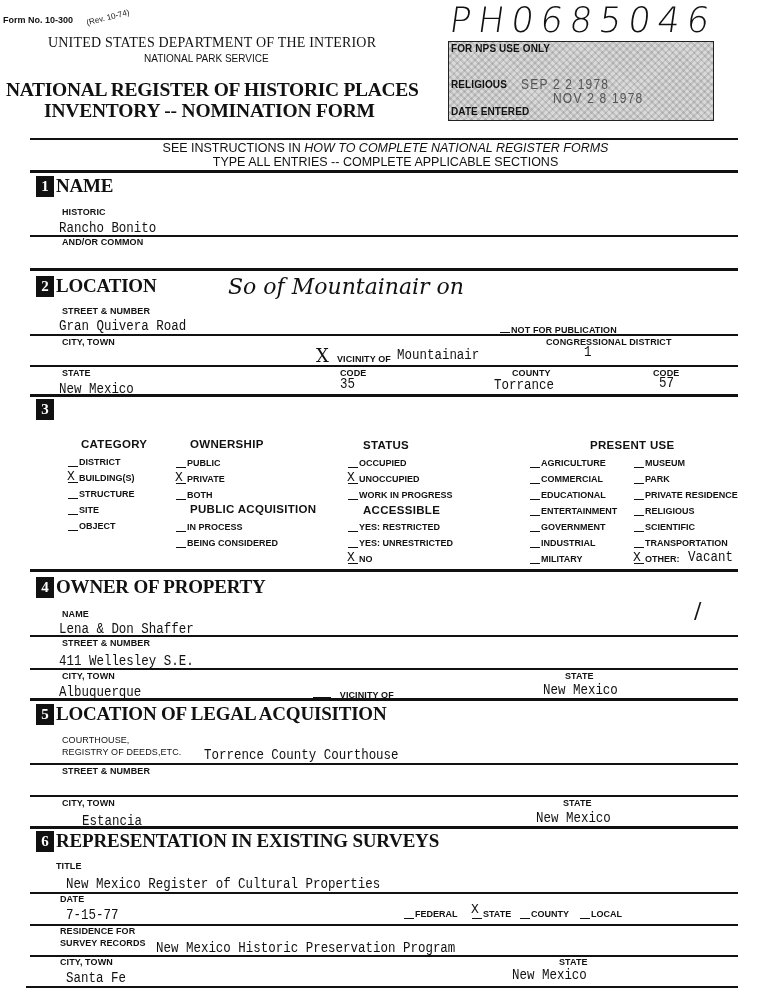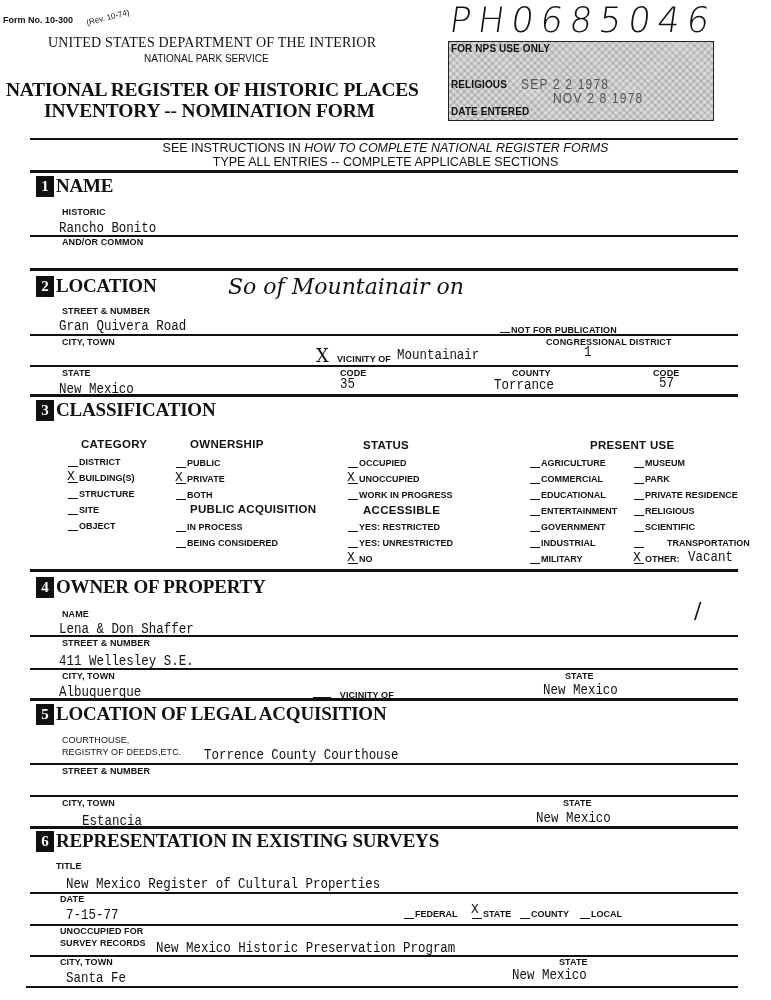--- a/index.html
+++ b/index.html
@@ -88,7 +88,6 @@
 
 <div class="sec-title" style="left:36px;top:399px;">
     <span class="sec-num">3</span>
-    <span>CLASSIFICATION</span>
   </div>
 
 <div class="colhead" style="left:81px;top:438px;">CATEGORY</div>

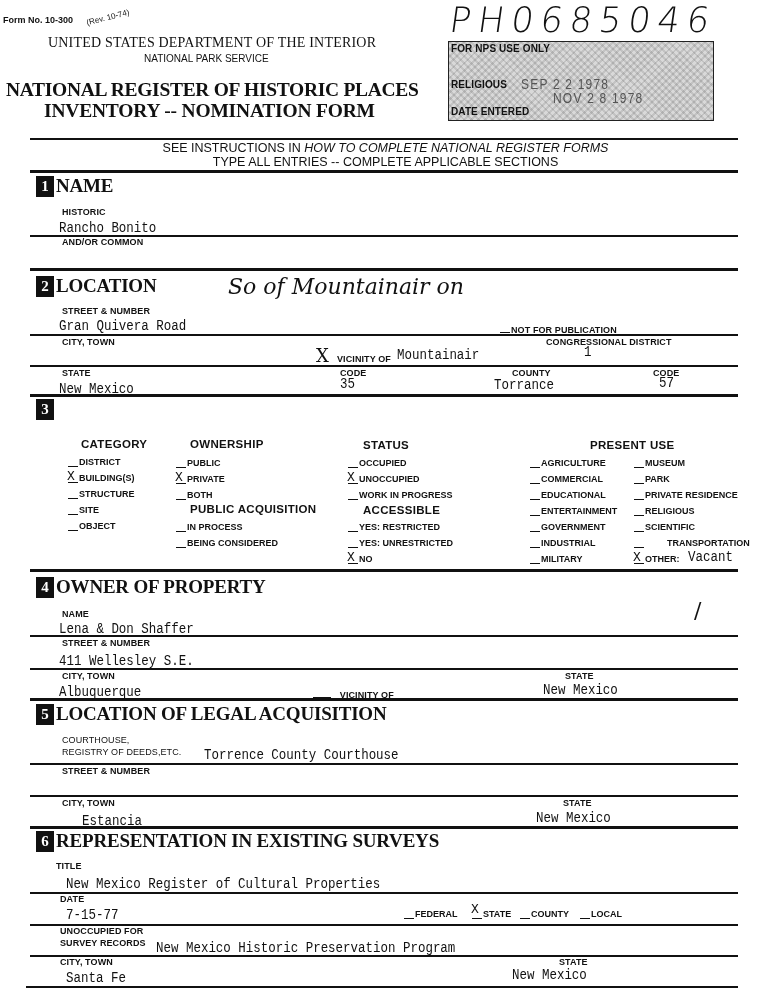--- a/index.html
+++ b/index.html
@@ -232,7 +232,7 @@
       <span class="blank"></span>
       <span>SCIENTIFIC</span>
     </div>
-    <div class="opt" style="left: 634px; top: 538px; gap: 22px;">
+    <div class="opt" style="left: 634px; top: 538px;">
       <span class="blank"></span>
       <span>TRANSPORTATION</span>
     </div>

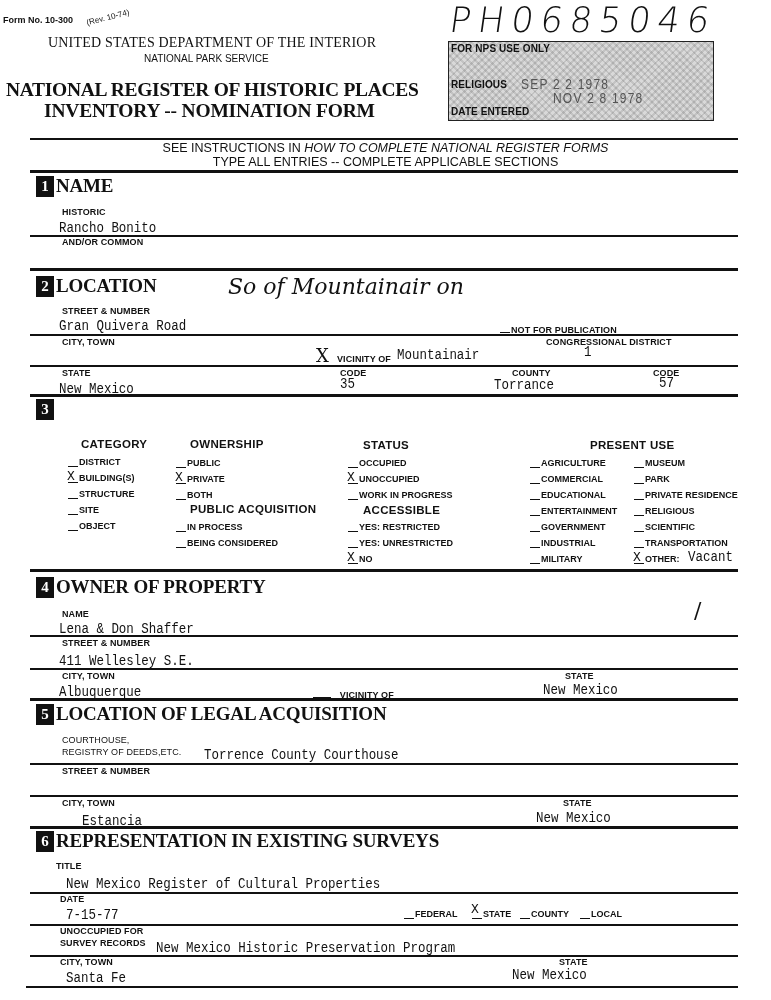--- a/index.html
+++ b/index.html
@@ -311,7 +311,7 @@
     </div>
   </div>
 <div class="rule thin" style="left:30px;top:924px;width:708px;"></div>
-<div class="abs lbl" style="left:60px;top:926px;">UNOCCUPIED FOR</div>
+<div class="abs lbl" style="left:60px;top:926px;">RESIDENCE FOR</div>
 <div class="abs lbl" style="left:60px;top:938px;">SURVEY RECORDS</div>
 <div class="abs val" style="left:156px;top:940px;">New Mexico Historic Preservation Program</div>
 <div class="rule thin" style="left:30px;top:955px;width:708px;"></div>

